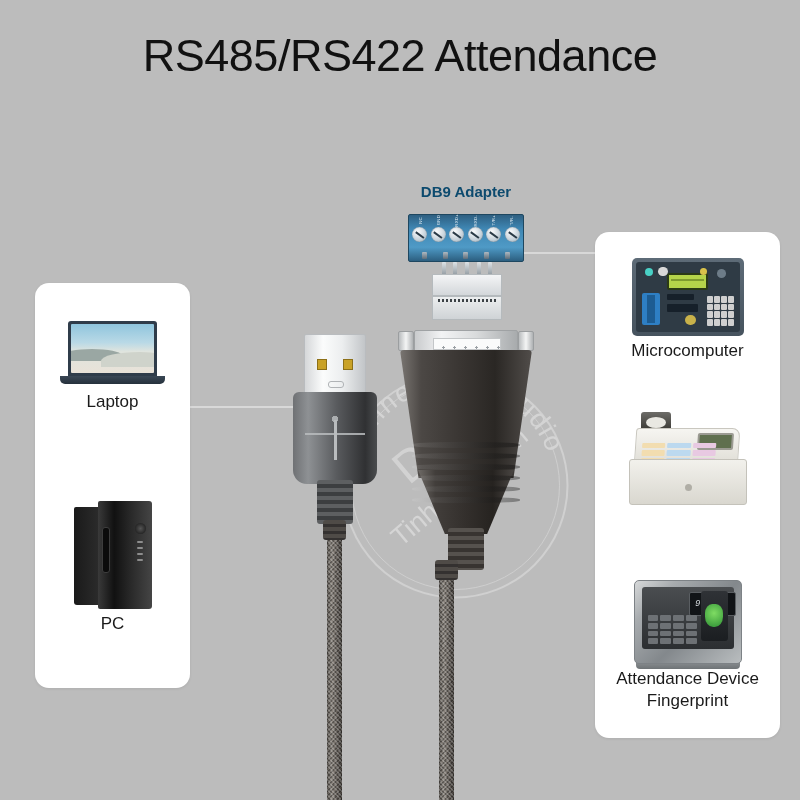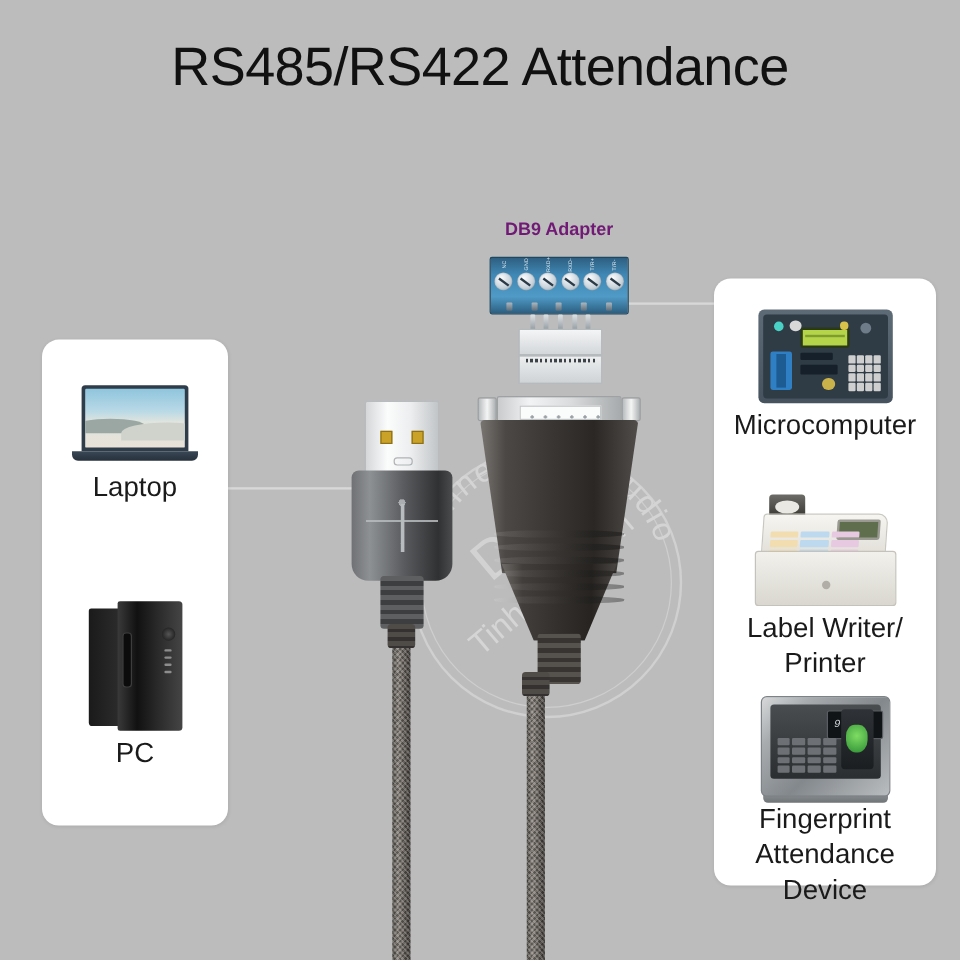--- a/index.html
+++ b/index.html
@@ -391,7 +391,7 @@
   </div>
 
   <div style="position:absolute; left:366px; top:183px; width:200px; text-align:center;
-              font-size:15px; font-weight:bold; color:#701a75;">DB9 Adapter</div>
+              font-size:15px; font-weight:bold; color:#0c4a6e;">DB9 Adapter</div>
 
   <div id="dip-wrap">
     <div class="dip-pcb">

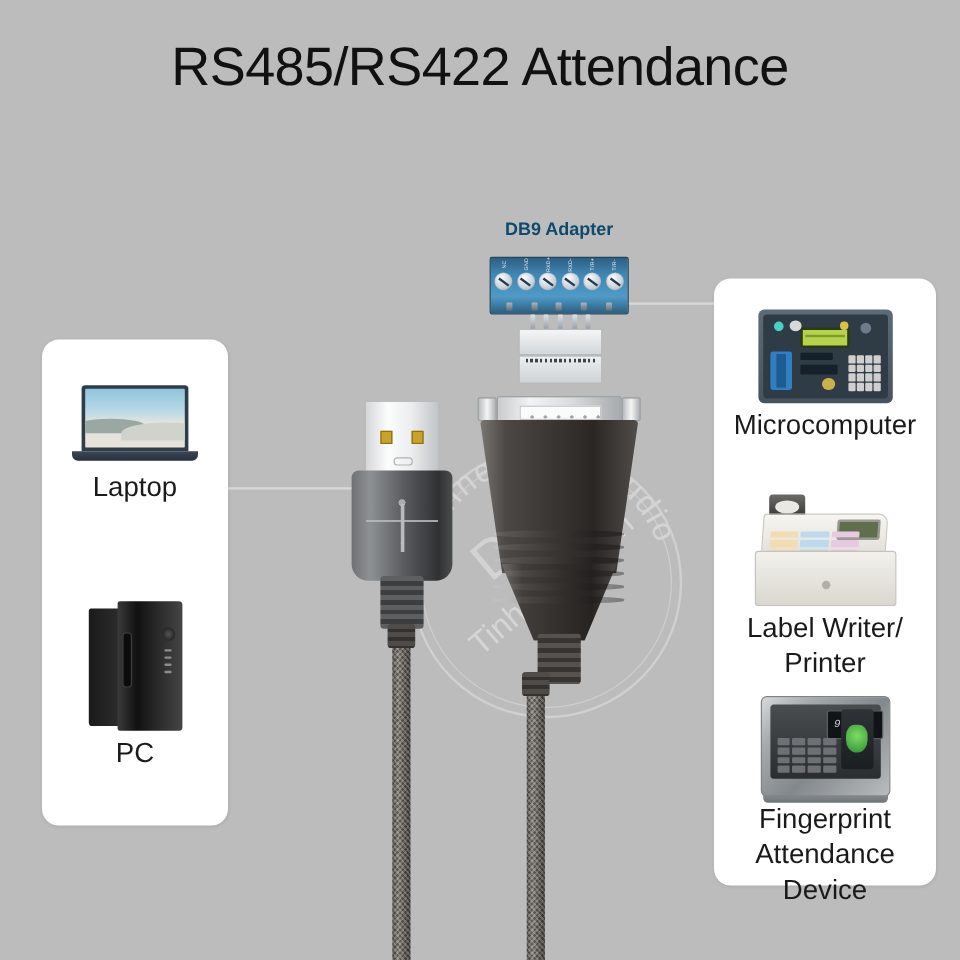--- a/index.html
+++ b/index.html
@@ -33,7 +33,7 @@
   #panel-right { left:595px; top:232px; width:185px; height:506px; }
 
   .p-item { position:absolute; left:0; width:100%; text-align:center; }
-  .p-label { font-size:23px; color:#1a1a1a; line-height:1.28; margin-top:4px; }
+  .p-label { font-size:17px; color:#1a1a1a; line-height:1.28; margin-top:4px; }
   .p-art { margin:0 auto; position:relative; }
 
   

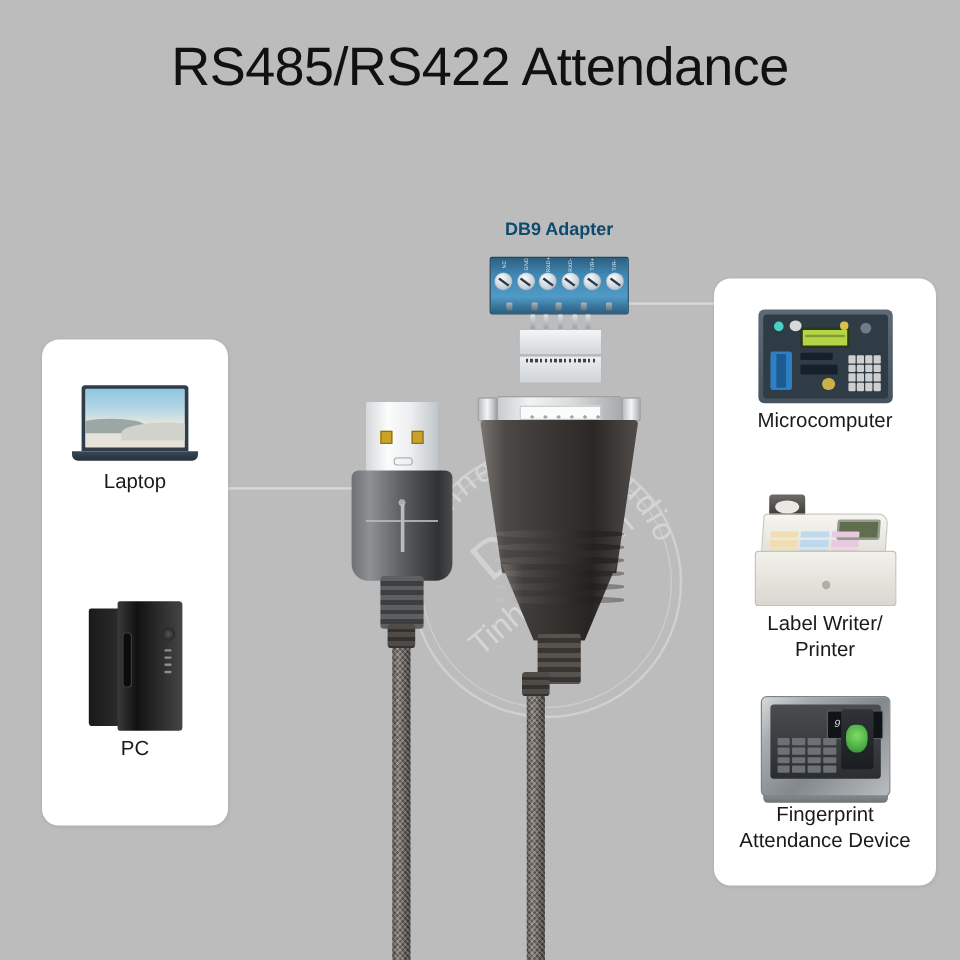--- a/index.html
+++ b/index.html
@@ -346,10 +346,6 @@
         </div>
         <div class="reg-draw"></div>
       </div>
-      <div class="p-label">
-        <div>Label Writer/</div>
-        <div>Printer</div>
-      </div>
     </div>
 
     <div class="p-item" style="top:348px;">

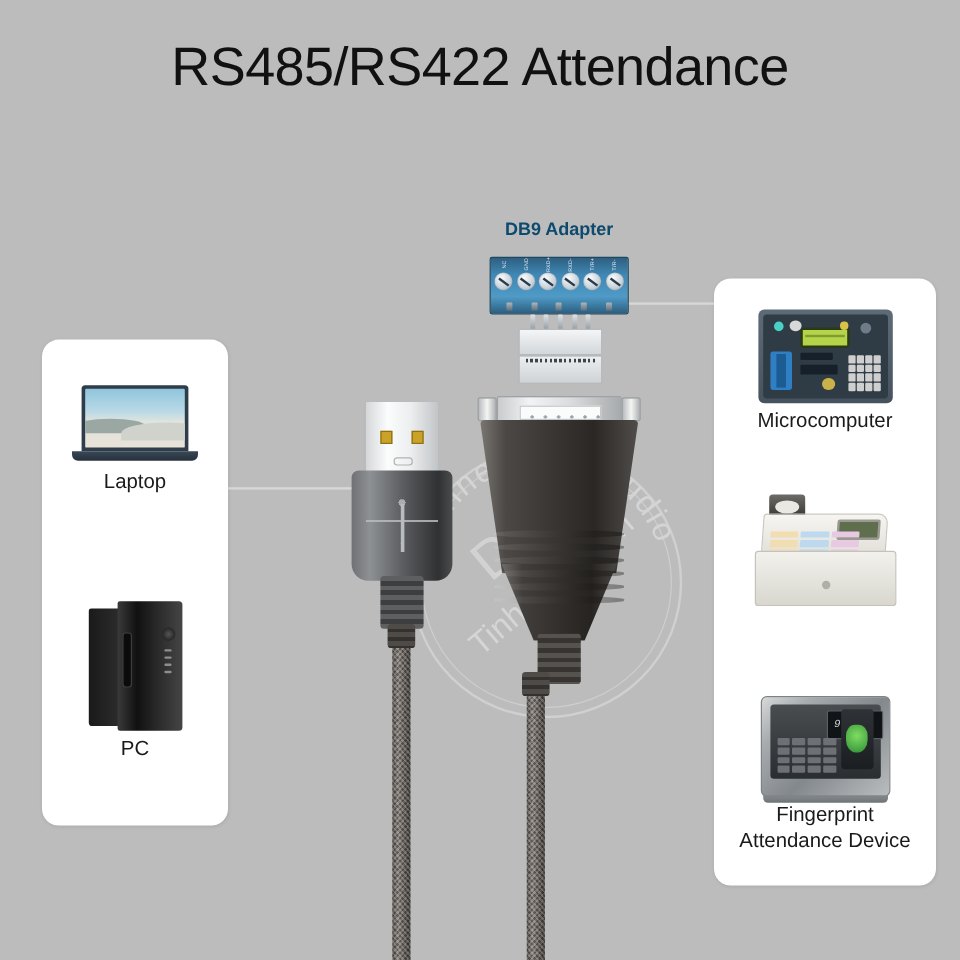--- a/index.html
+++ b/index.html
@@ -379,8 +379,8 @@
         </div>
       </div>
       <div class="p-label">
+        <div>Attendance Device</div>
         <div>Fingerprint</div>
-        <div>Attendance Device</div>
       </div>
     </div>
 

